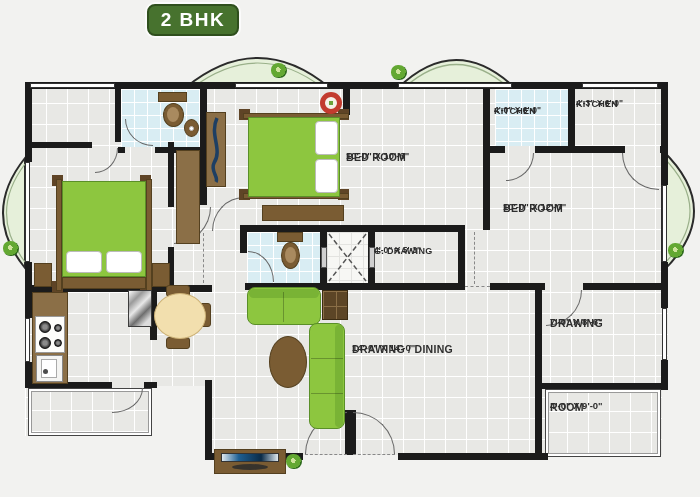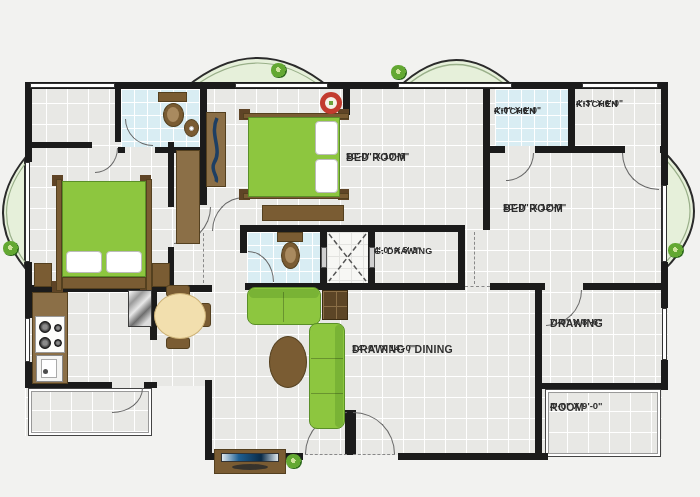--- a/index.html
+++ b/index.html
@@ -264,6 +264,7 @@
       <span class="dm">4'-0" X 9'-0"</span>
   </div>
 
+  <div class="badge">2 BHK</div>
 
 </div>
 

